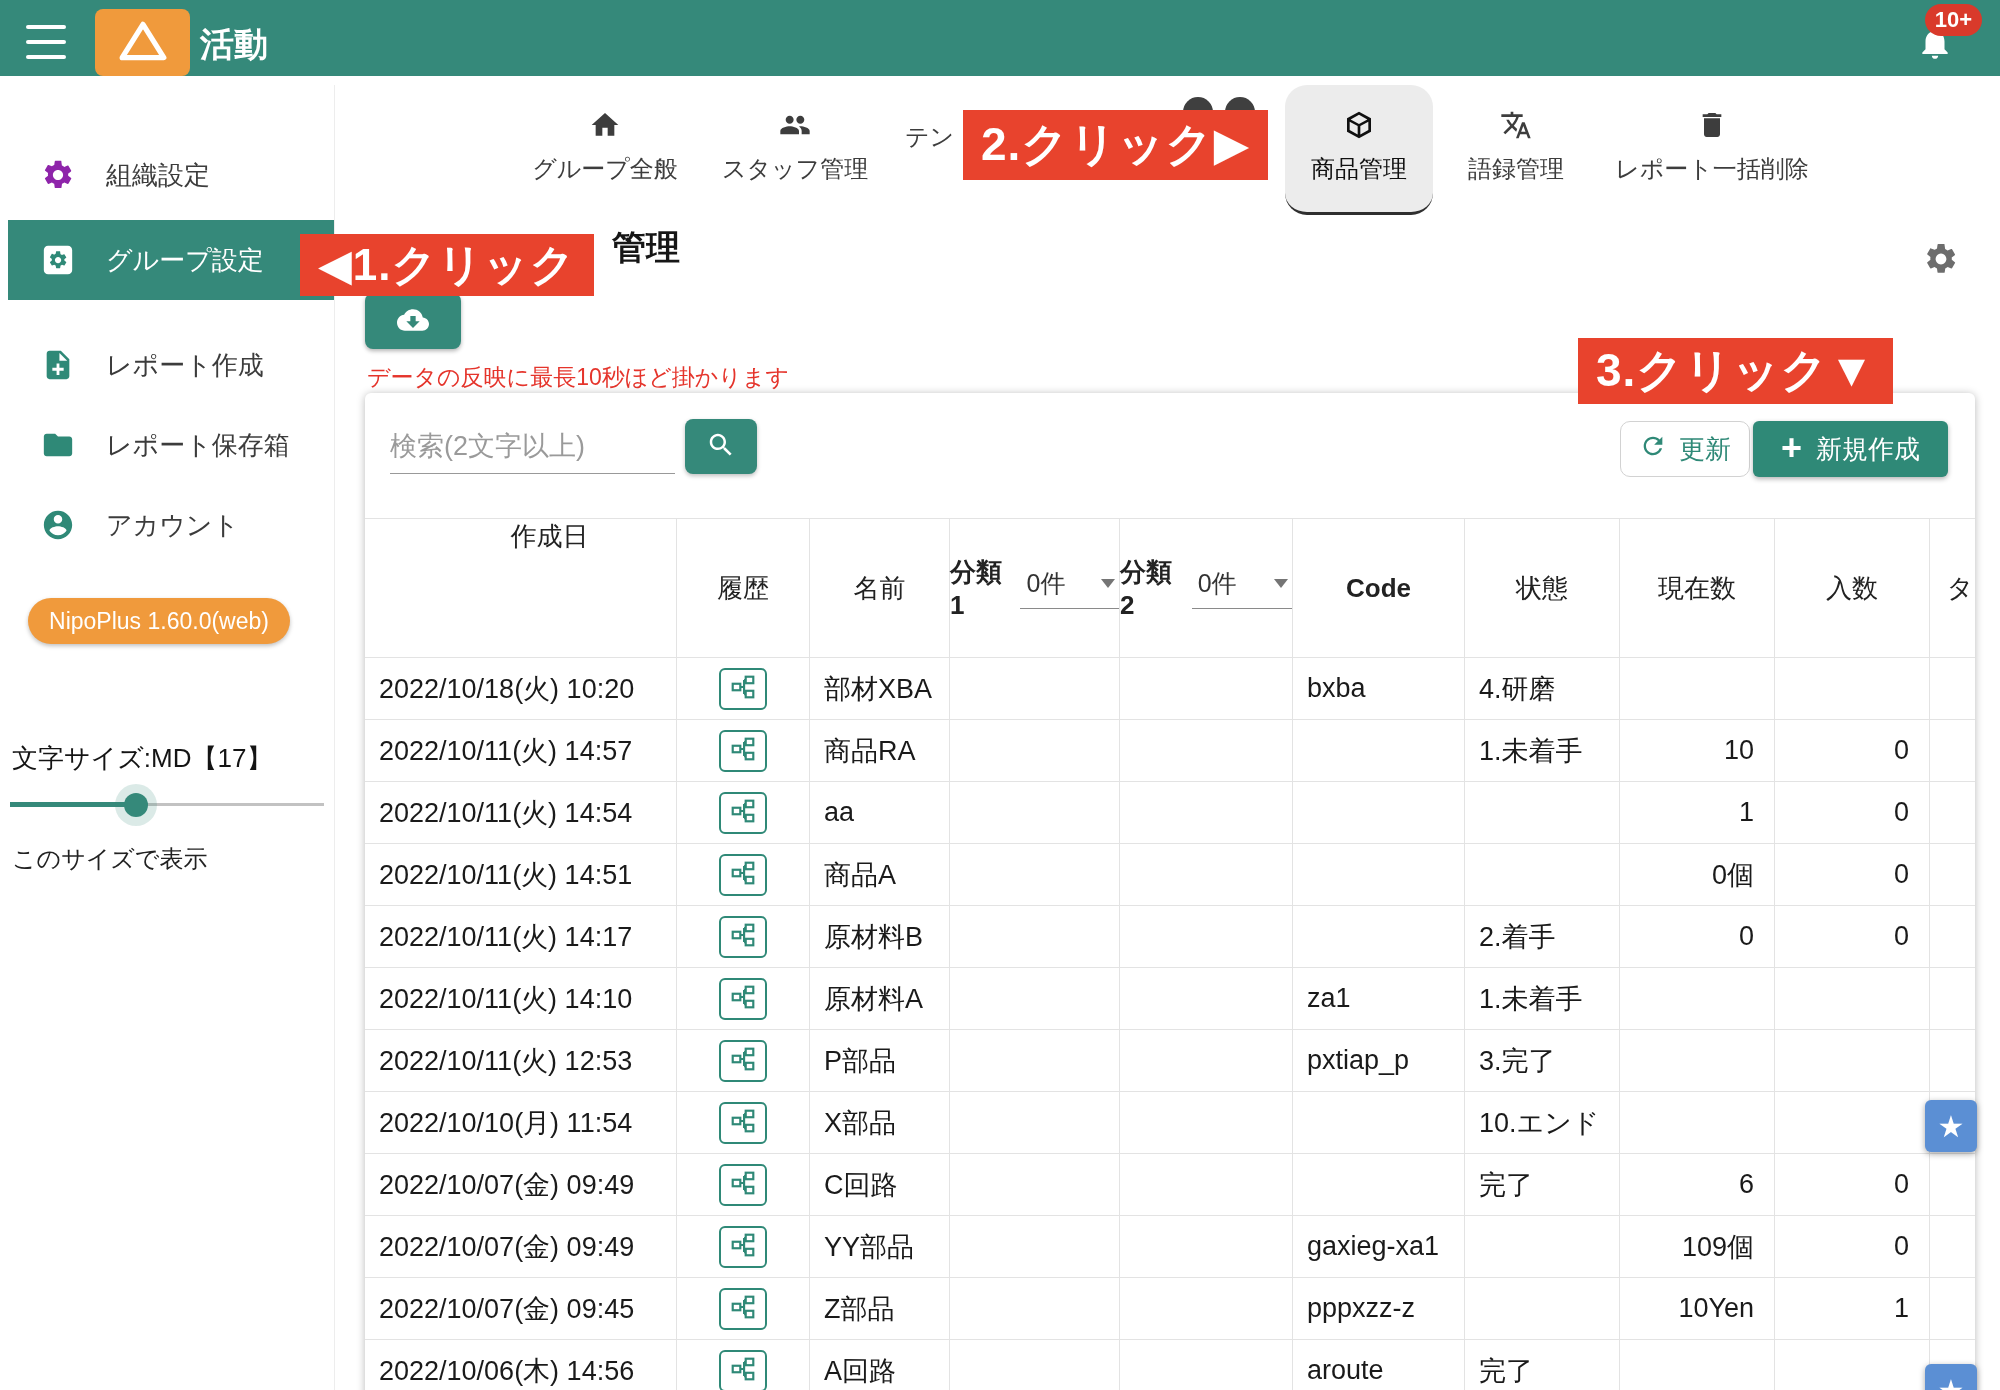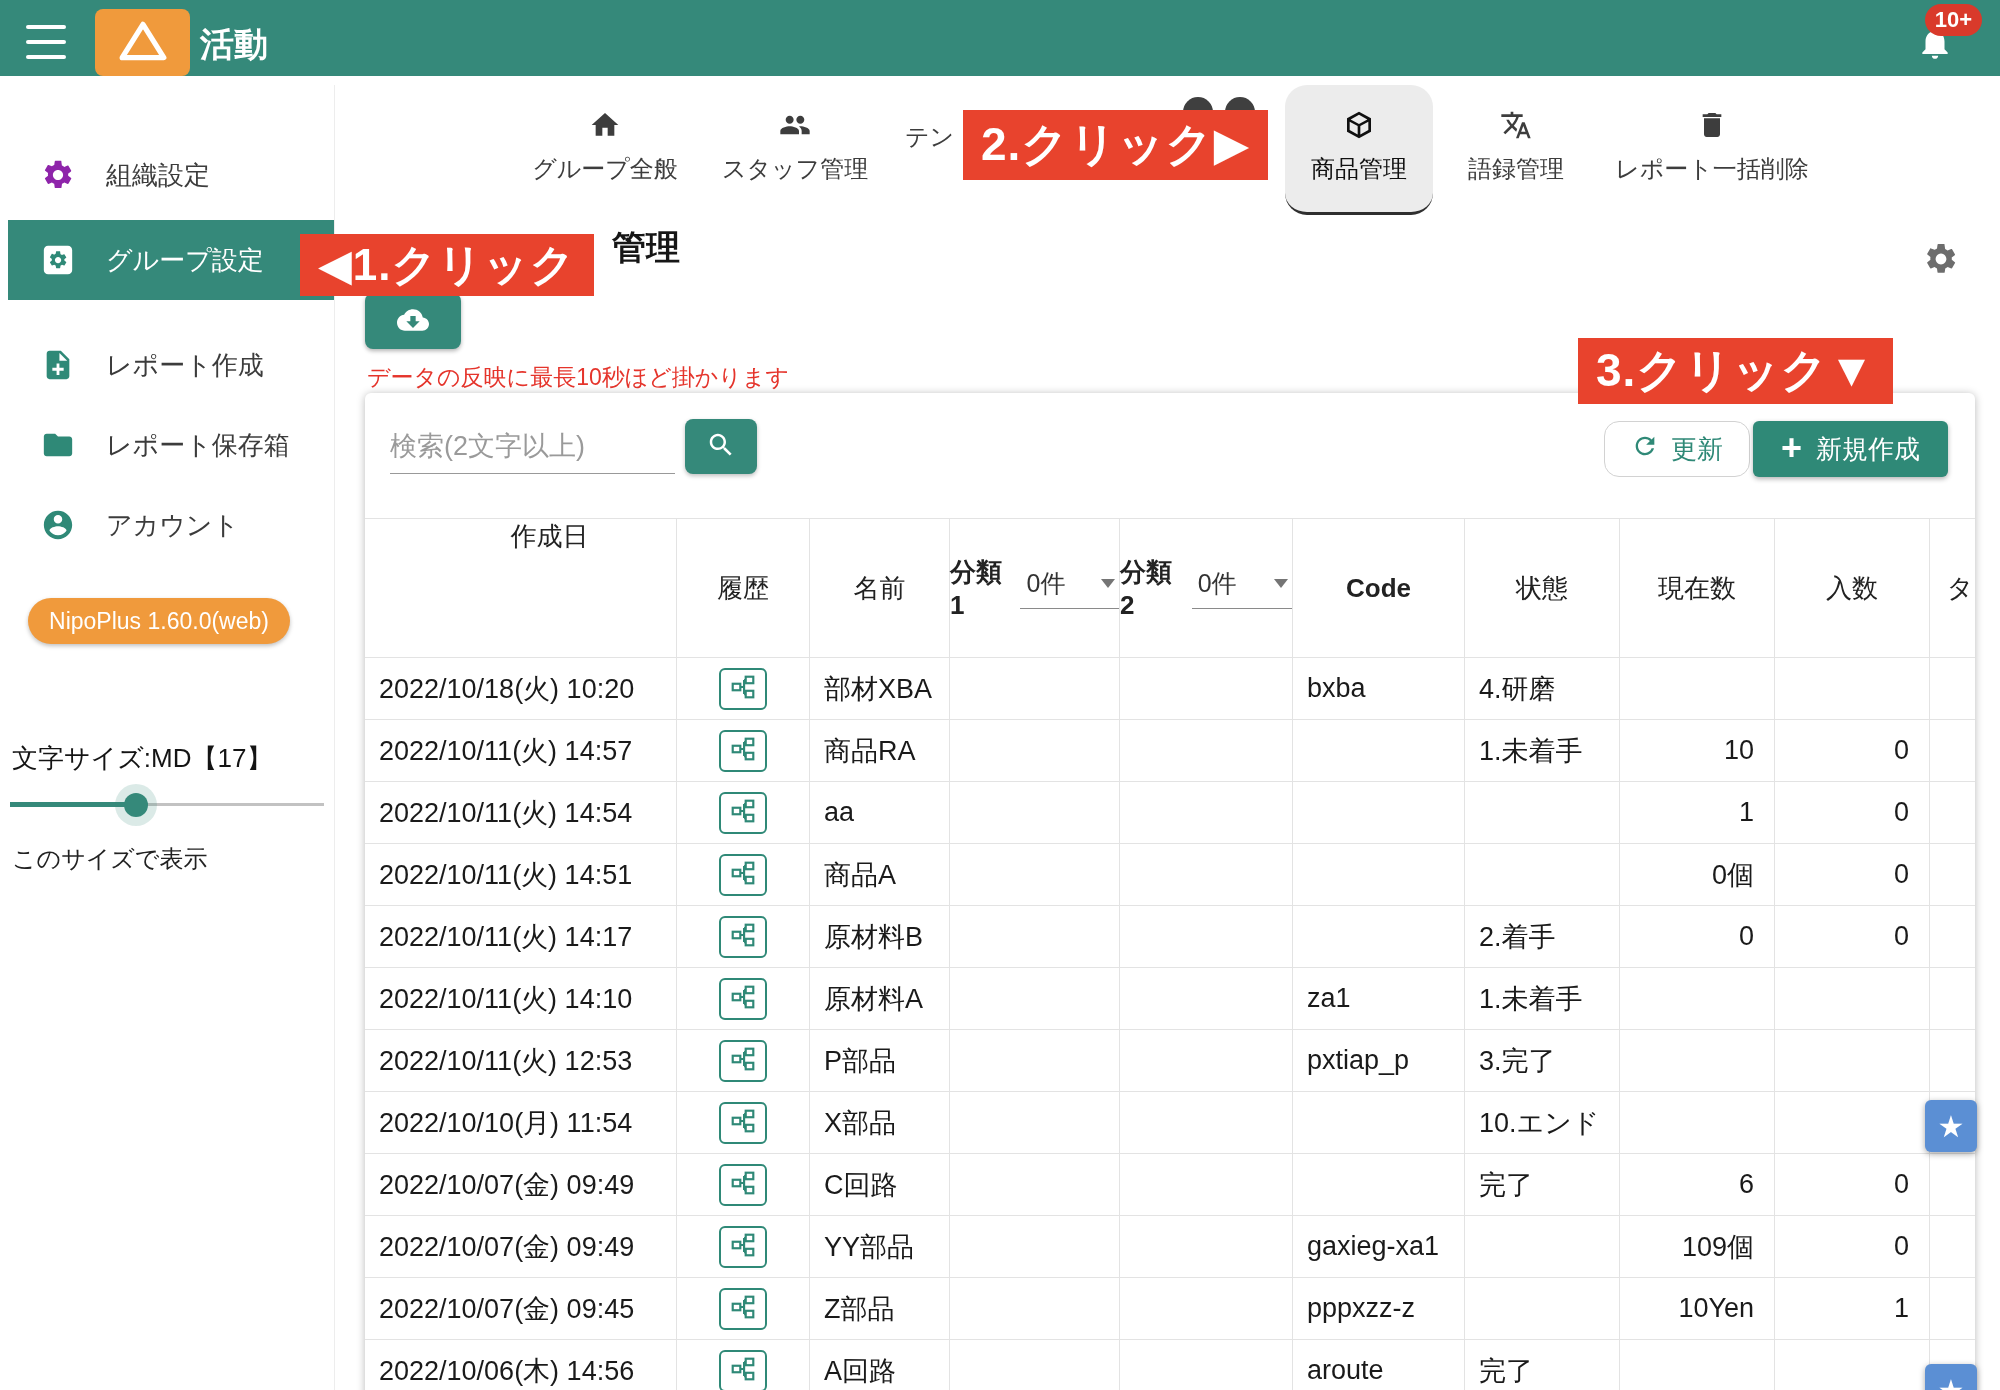--- a/index.html
+++ b/index.html
@@ -56,7 +56,7 @@
   .search-input::placeholder{color:#9a9a9a;}
   .search-btn{width:72px;height:55px;background:#35897a;border:none;border-radius:8px;display:flex;align-items:center;justify-content:center;box-shadow:0 2px 4px rgba(0,0,0,.25);cursor:pointer;color:#fff;}
   .tb-right{position:absolute;right:27px;top:28px;display:flex;gap:3px;}
-  .refresh-btn{height:56px;padding:0 26px;background:#fff;border:1px solid #d2d2d2;border-radius:15px;color:#2f8977;font-size:26px;display:flex;align-items:center;gap:12px;cursor:pointer;font-family:inherit;}
+  .refresh-btn{height:56px;padding:0 18px;background:#fff;border:1px solid #d2d2d2;border-radius:10px;color:#2f8977;font-size:26px;display:flex;align-items:center;gap:12px;cursor:pointer;font-family:inherit;}
   .create-btn{height:56px;padding:0 28px;background:#2f8977;border:none;border-radius:6px;color:#fff;font-size:26px;display:flex;align-items:center;gap:14px;box-shadow:0 2px 5px rgba(0,0,0,.3);cursor:pointer;font-family:inherit;}
   .create-btn .plus{font-size:36px;font-weight:bold;line-height:1;margin-top:-3px;}
   .thead,.trow{display:grid;grid-template-columns:312px 133px 140px 170px 173px 172px 155px 155px 155px 60px;}

